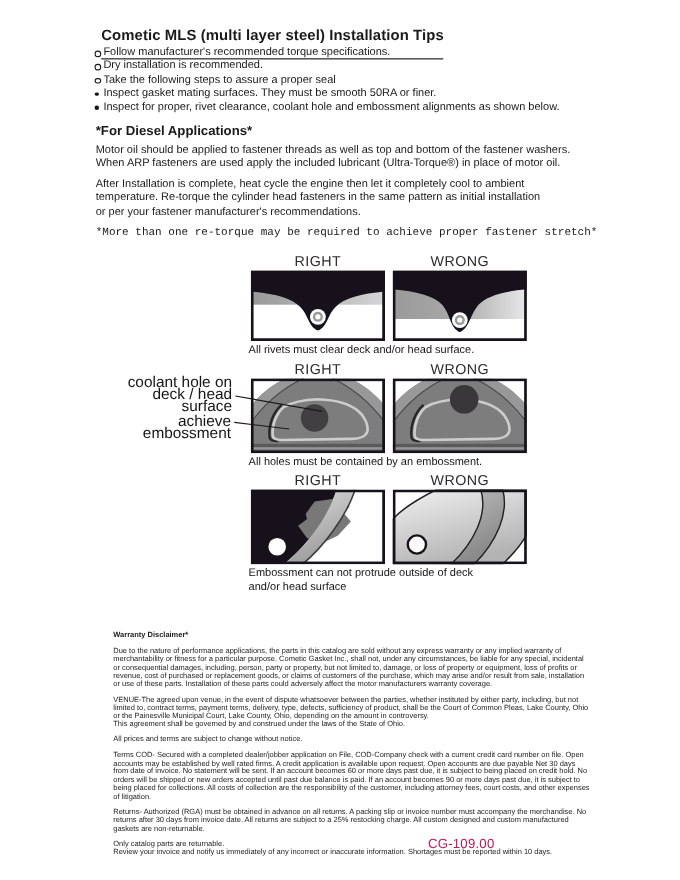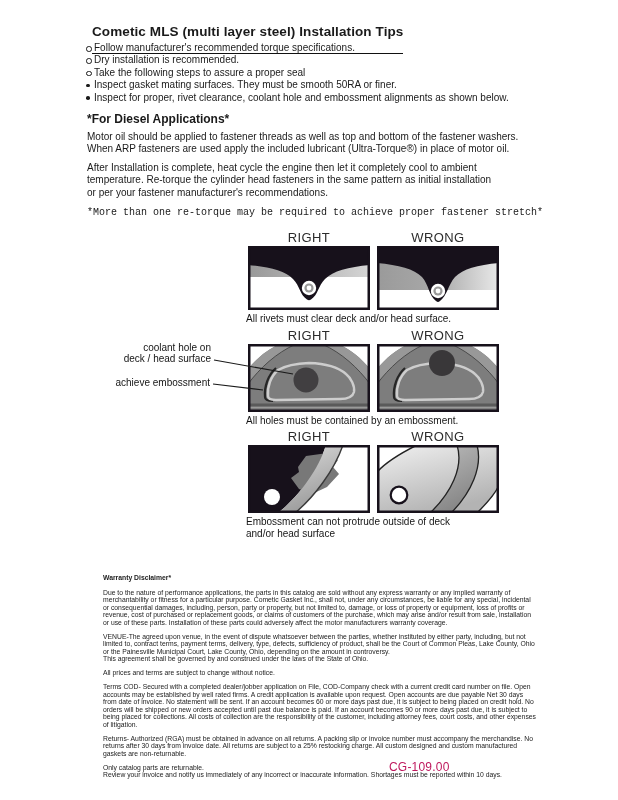--- a/index.html
+++ b/index.html
@@ -31,7 +31,7 @@
   .p2{left:87px;top:162px;width:480px;font-size:10px;line-height:12.4px;}
   .note{left:87px;top:207px;font-size:10px;white-space:nowrap;font-family:Liberation Mono, monospace;}
 
-  .diag-row{left:248px;width:253px;}
+  .diag-row{left:228px;width:253px;}
   .dr1{top:231px;} .dr2{top:329px;} .dr3{top:430px;}
   .hdr{display:flex;gap:7px;}
   .hdr div{width:122px;text-align:center;font-size:13px;letter-spacing:.4px;color:#2c2c2c;line-height:14px;}

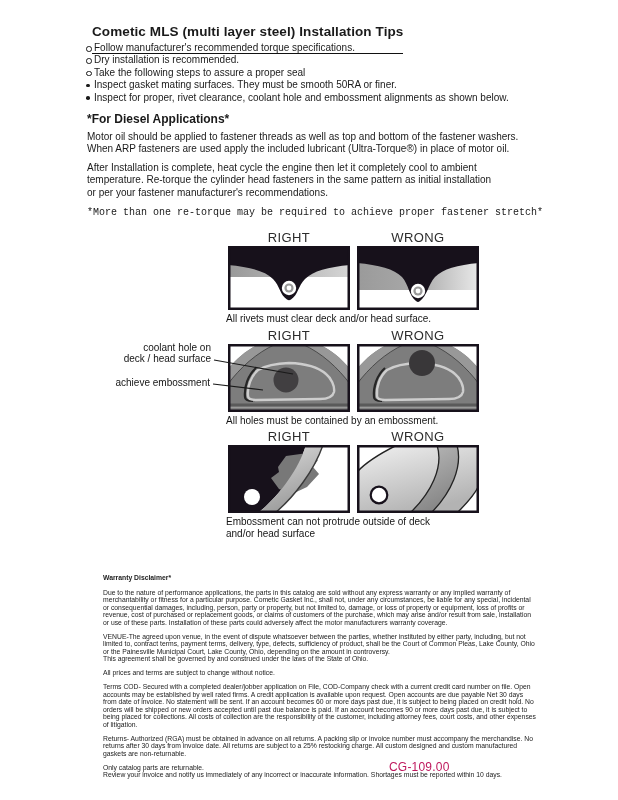--- a/index.html
+++ b/index.html
@@ -39,7 +39,7 @@
   .panels svg{display:block;width:122px;}
   .cap{margin-top:3px;margin-left:-2px;font-size:10px;line-height:11.5px;color:#151515;}
 
-  .side-label{font-size:10px;line-height:11px;text-align:right;width:122px;color:#151515;}
+  .side-label{font-size:14px;line-height:11px;text-align:right;width:122px;color:#151515;}
   .lbl-coolant{left:89px;top:342px;}
   .lbl-emboss{left:88px;top:377px;}
   .leaders{left:0;top:0;width:618px;height:800px;pointer-events:none;}

